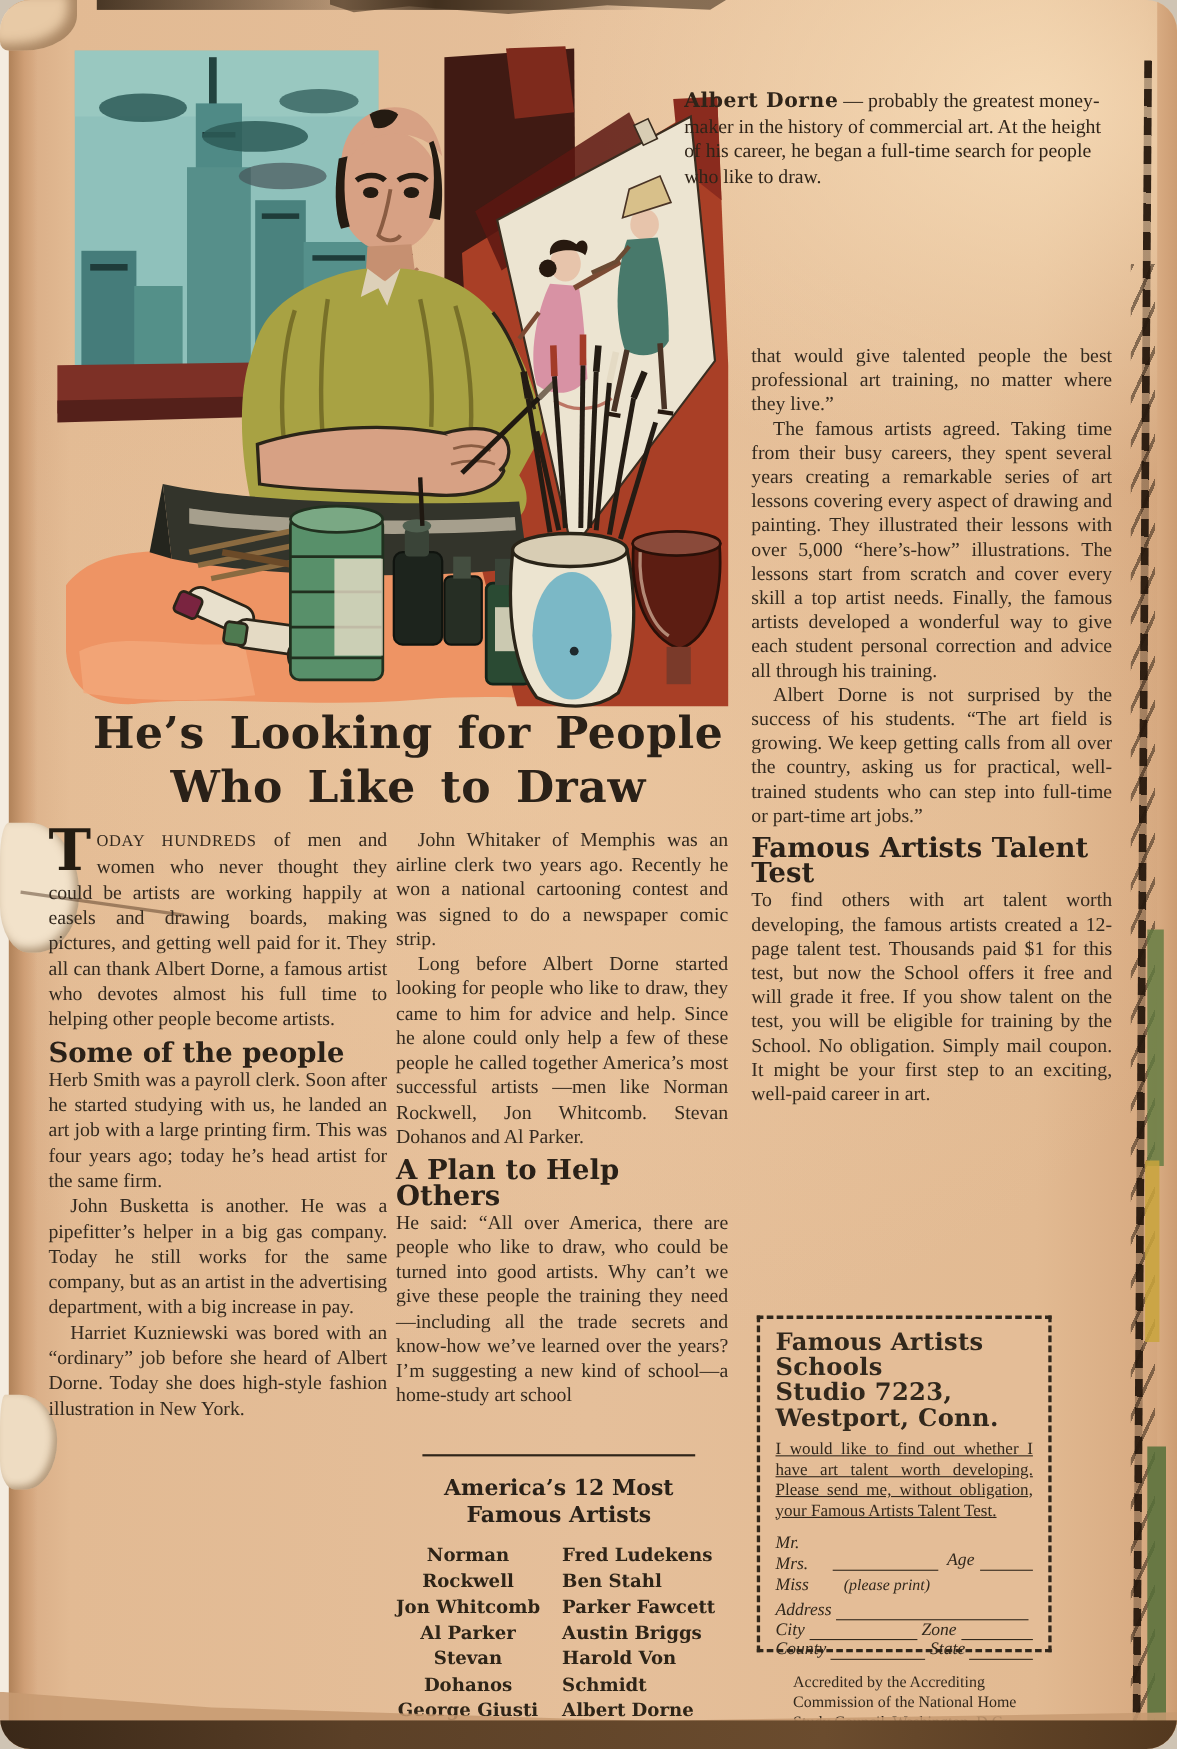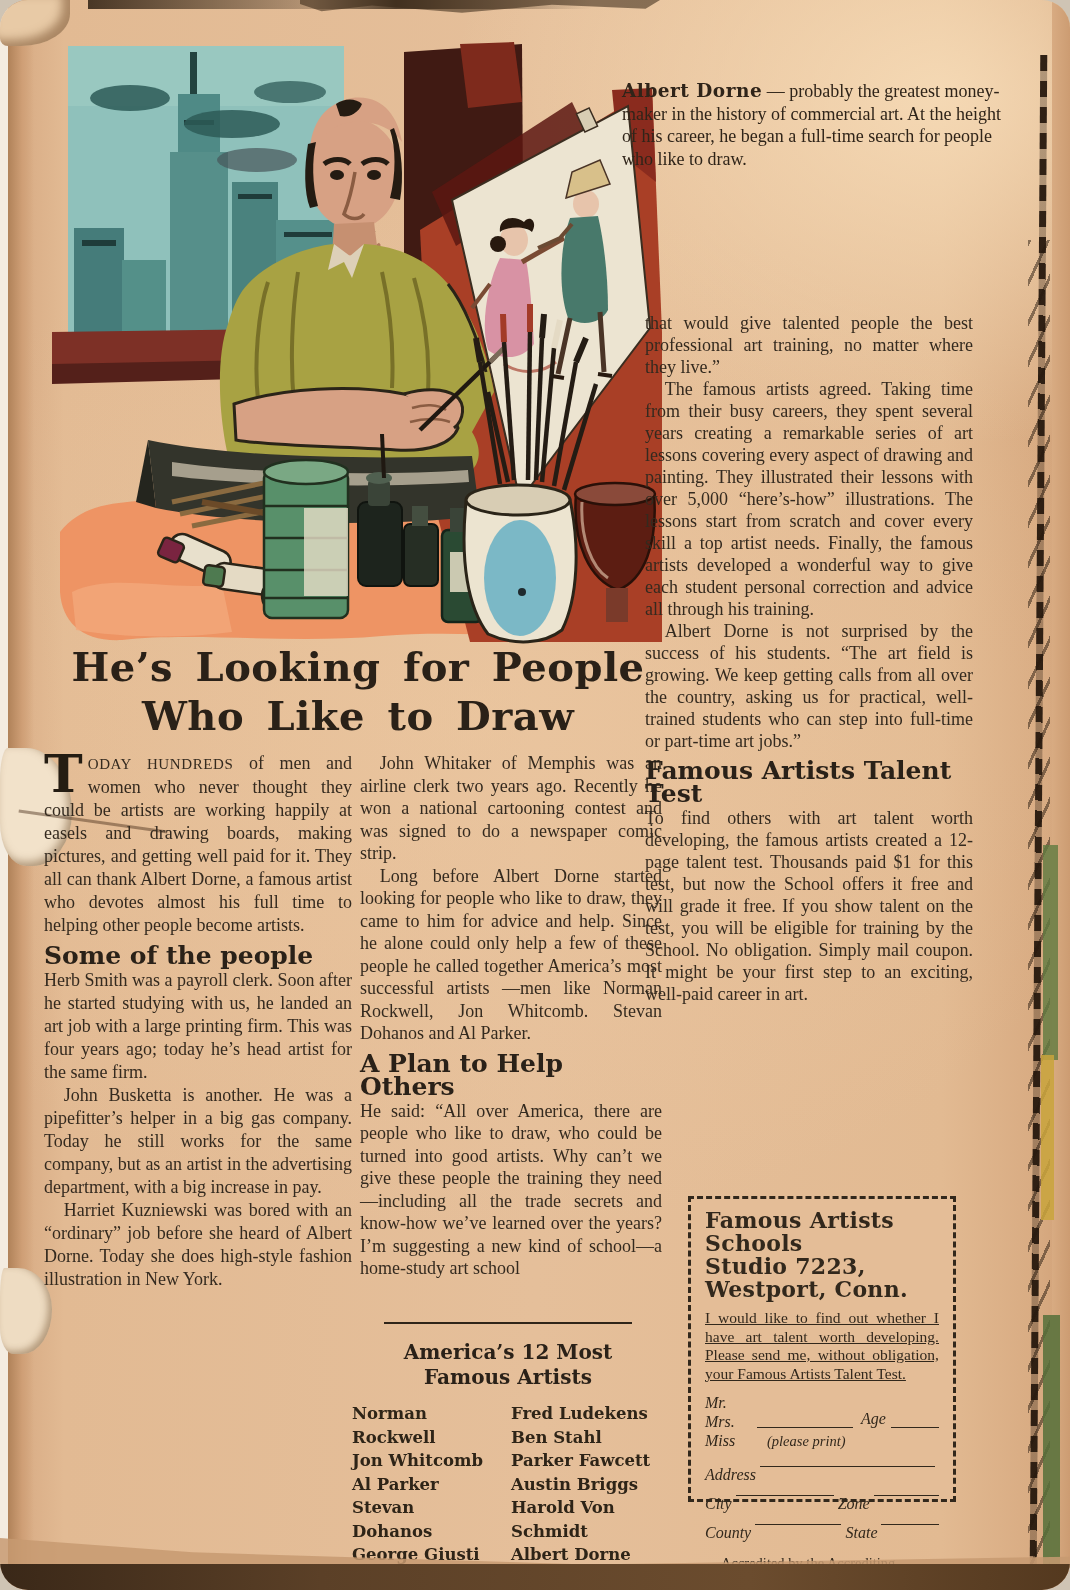--- a/index.html
+++ b/index.html
@@ -53,7 +53,7 @@
   .col p.noindent{text-indent:0;}
   .col1{left:44px;top:752px;width:308px;}
   .col2{left:360px;top:752px;width:302px;line-height:22.5px;}
-  .col3{left:645px;top:312px;width:328px;line-height:22px;}
+  .col3{left:683px;top:312px;width:328px;line-height:22px;}
   .subhead{font-family:"DejaVu Serif",serif;font-weight:bold;font-size:25px;line-height:23px;
     margin:7px 0 2px;color:#2a2118;text-indent:0;text-align:left;}
   .dropcap{float:left;font-family:"DejaVu Serif",serif;font-weight:bold;font-size:52px;line-height:40px;

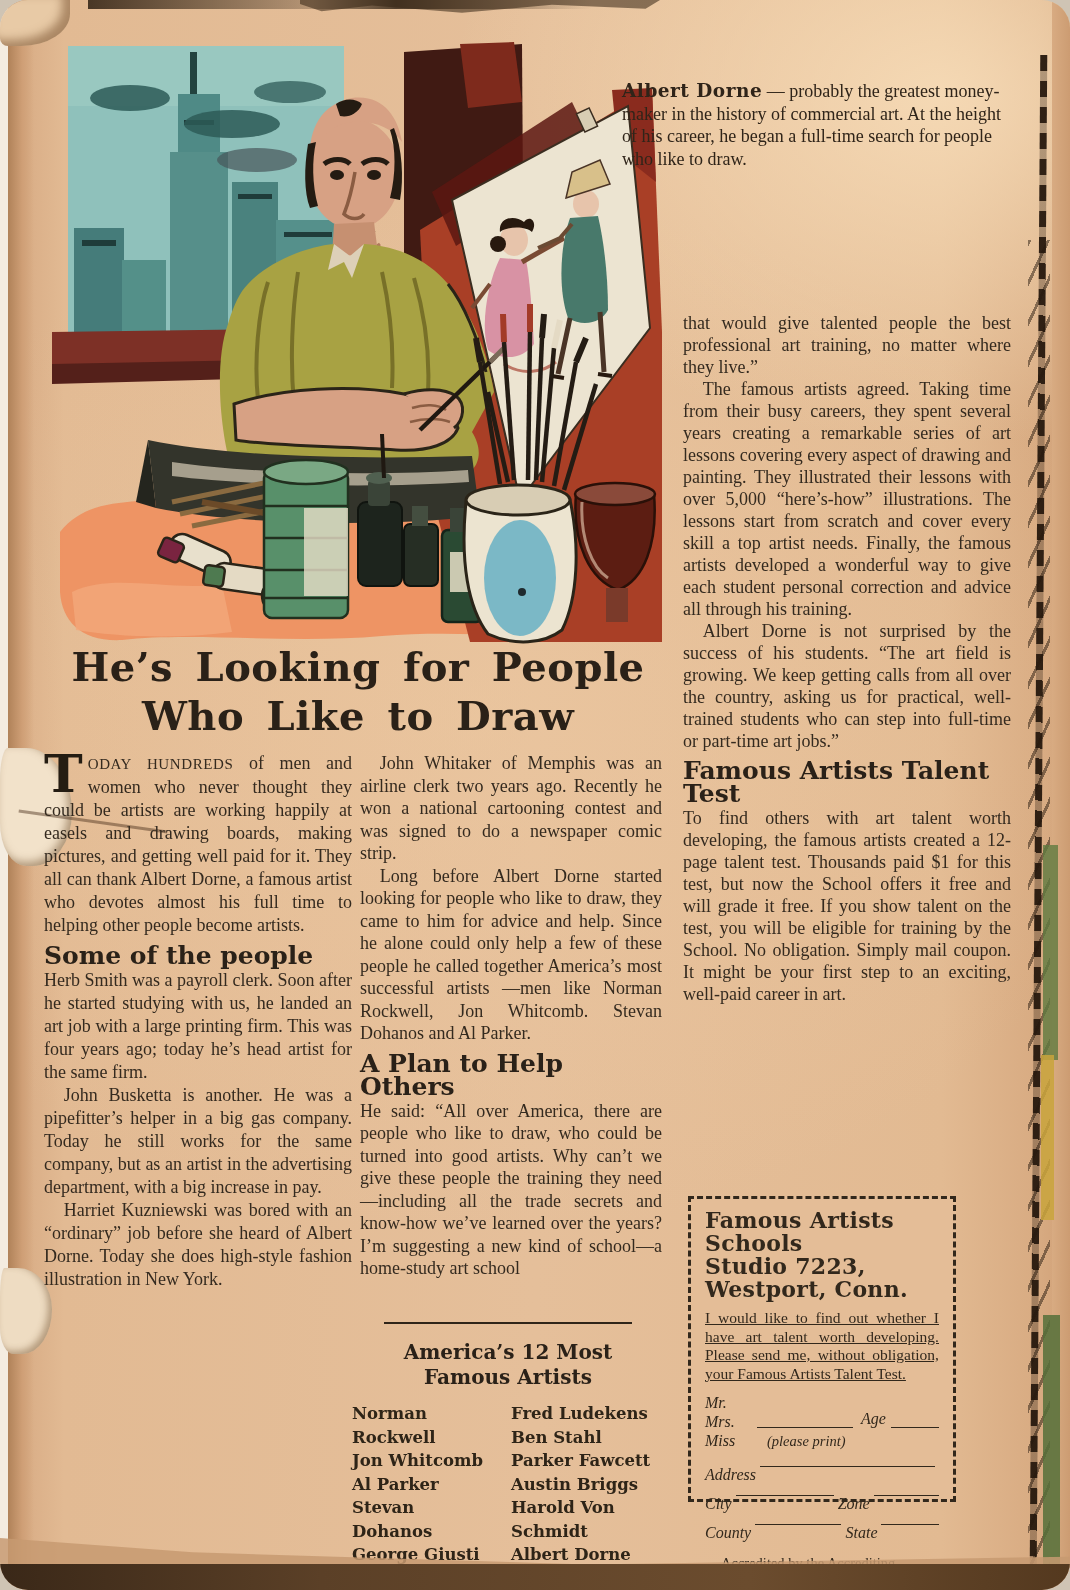--- a/index.html
+++ b/index.html
@@ -44,7 +44,7 @@
   .caption{position:absolute;left:622px;top:80px;width:398px;font-size:18px;line-height:22.5px;color:#2f2419;}
   .caption b{font-family:"DejaVu Serif",serif;font-size:18.5px;letter-spacing:.5px;}
   
-  .headline{position:absolute;left:63px;top:642px;width:590px;text-align:center;
+  .headline{position:absolute;left:76px;top:642px;width:590px;text-align:center;
     font-family:"DejaVu Serif",serif;font-weight:bold;font-size:40px;line-height:49px;
     color:#2a2118;letter-spacing:.5px;word-spacing:8px;}
   

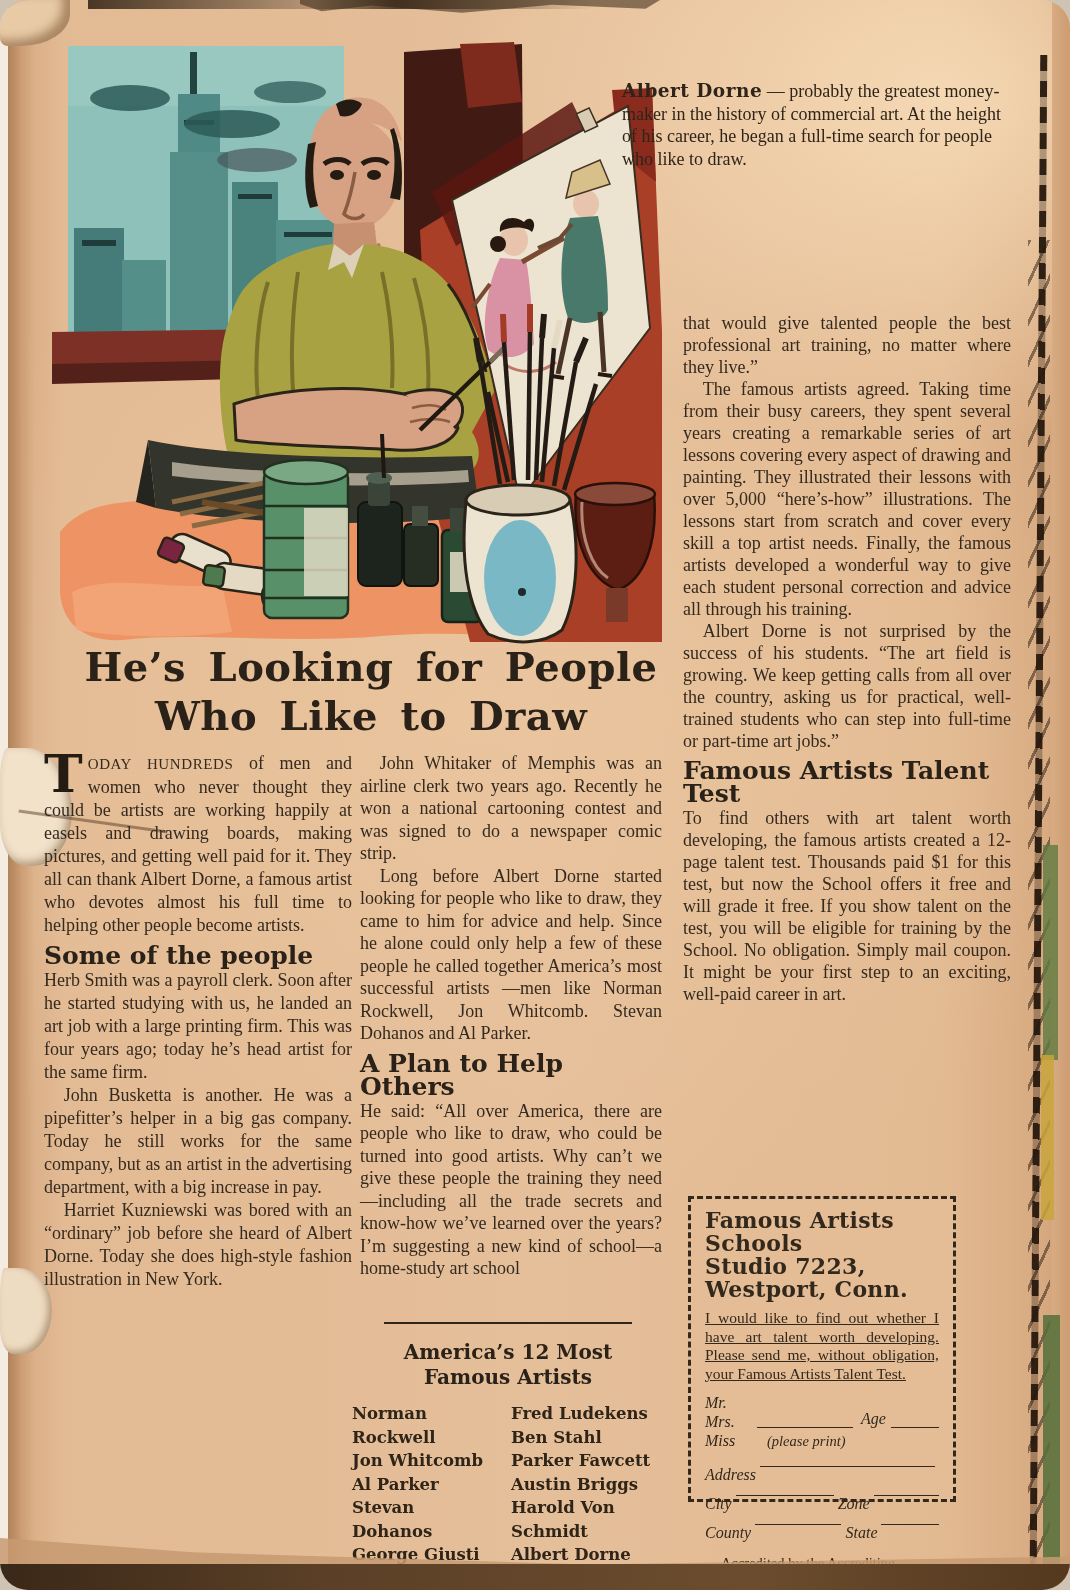--- a/index.html
+++ b/index.html
@@ -66,7 +66,7 @@
     text-align:center;color:#2a2118;margin-bottom:12px;}
   .a-cols{display:flex;justify-content:center;gap:12px;font-family:"DejaVu Serif",serif;
     font-weight:bold;font-size:16.5px;line-height:23.5px;color:#2e2417;}
-  .a-left{text-align:left;width:49%;}
+  .a-left{text-align:center;width:49%;}
   .a-right{text-align:left;width:51%;}
   
   .coupon{position:absolute;left:688px;top:1196px;width:268px;height:306px;background:#e4bd97;

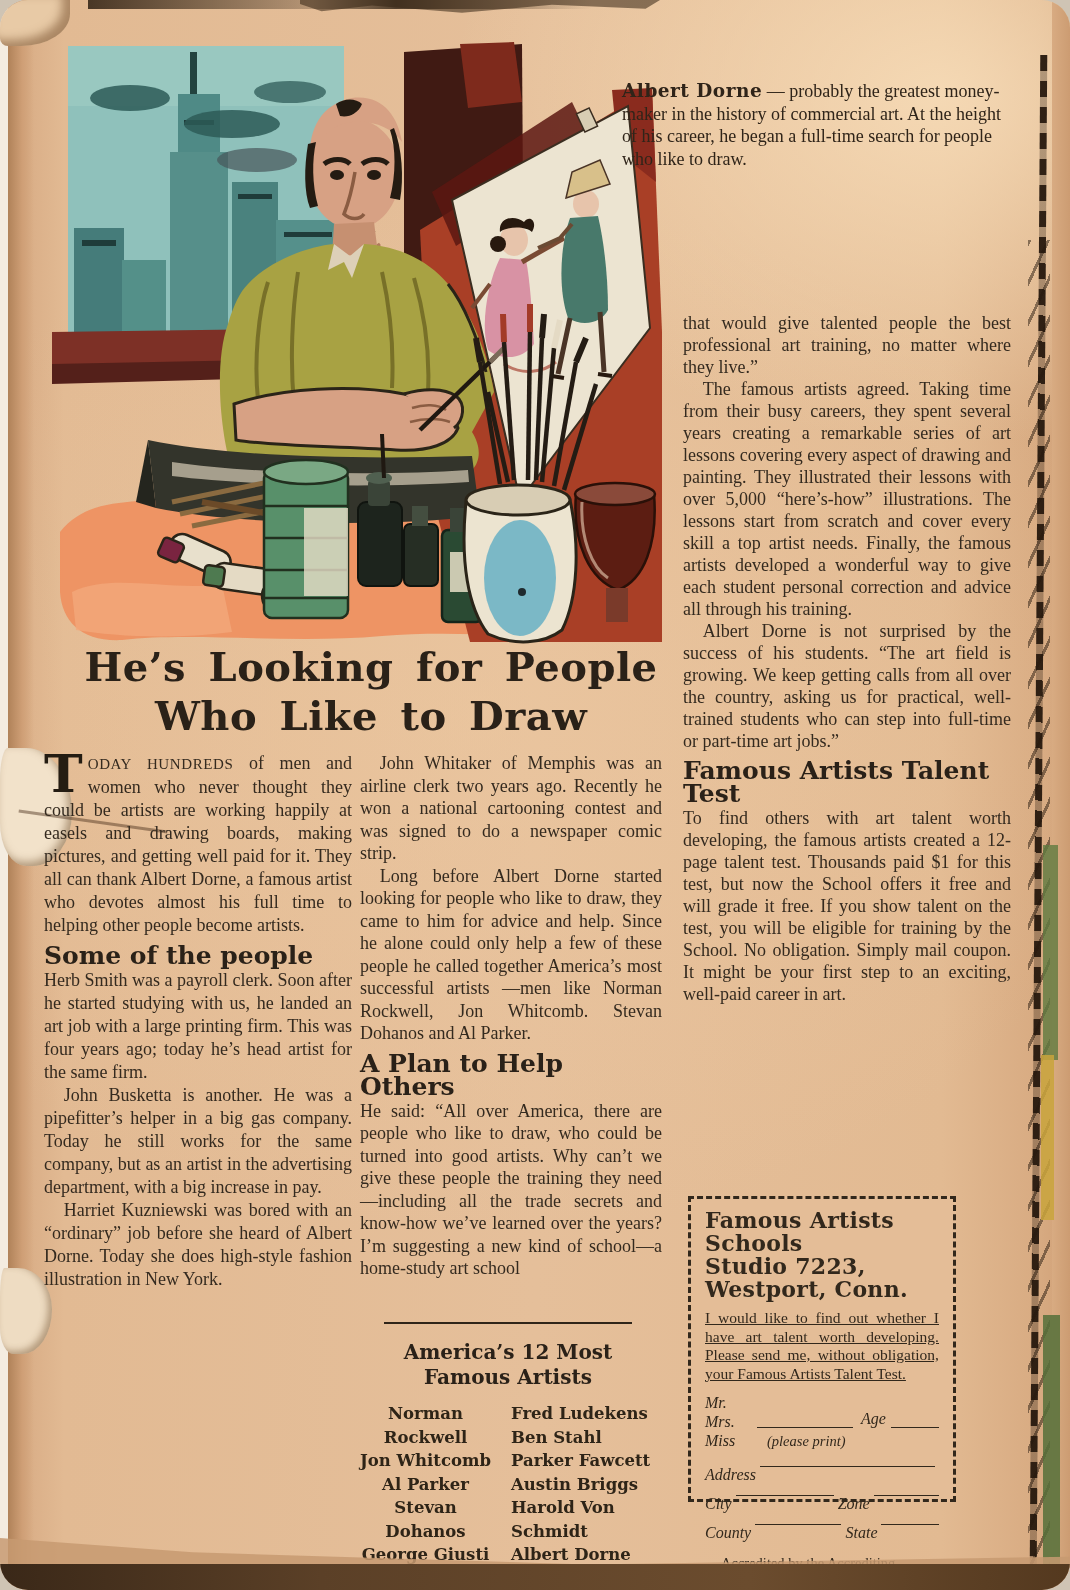--- a/index.html
+++ b/index.html
@@ -81,7 +81,7 @@
   .age-lab{position:absolute;left:156px;top:17px;}
   .age-line{position:absolute;left:186px;top:34px;width:48px;}
   .pp{position:absolute;left:62px;top:40px;font-size:14.5px;}
-  .c-row{display:flex;align-items:flex-start;margin-top:11px;}
+  .c-row{display:flex;align-items:flex-end;}
   .c-row .lab{white-space:nowrap;}
   .c-row .f1{flex:1.5;margin:0 4px;}
   .c-row .f2{flex:1;margin-left:4px;}

